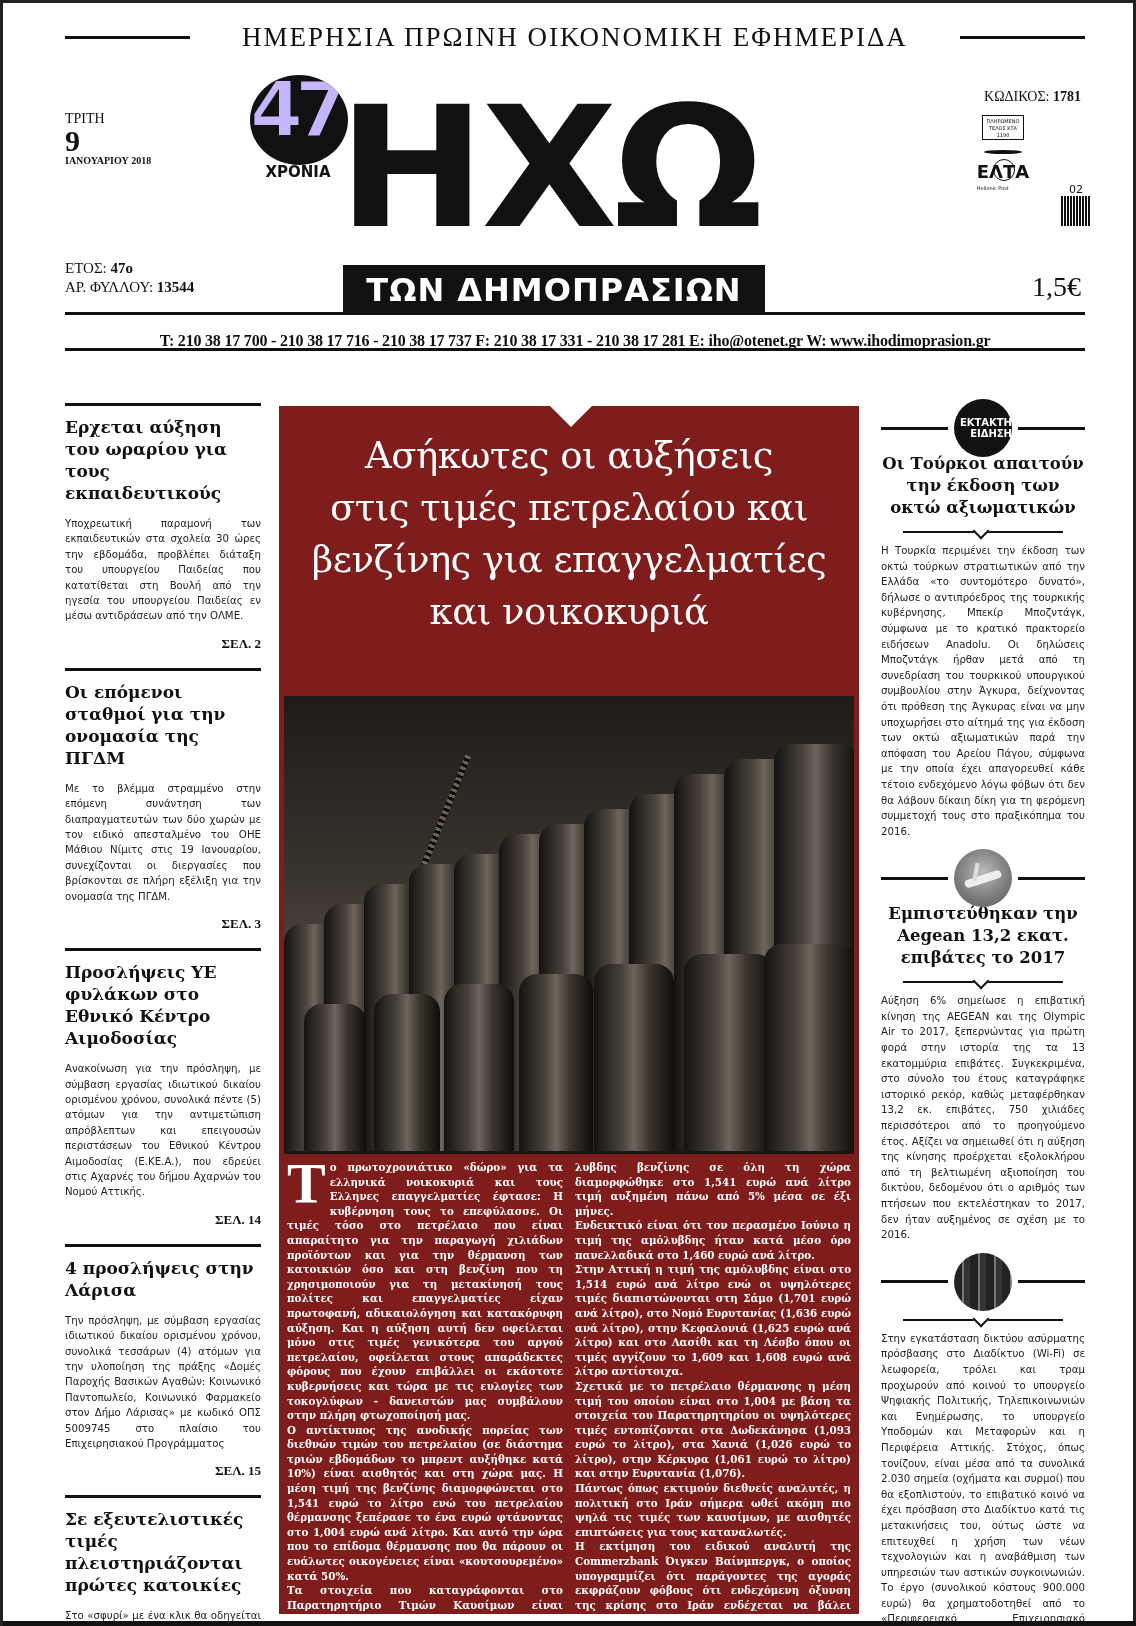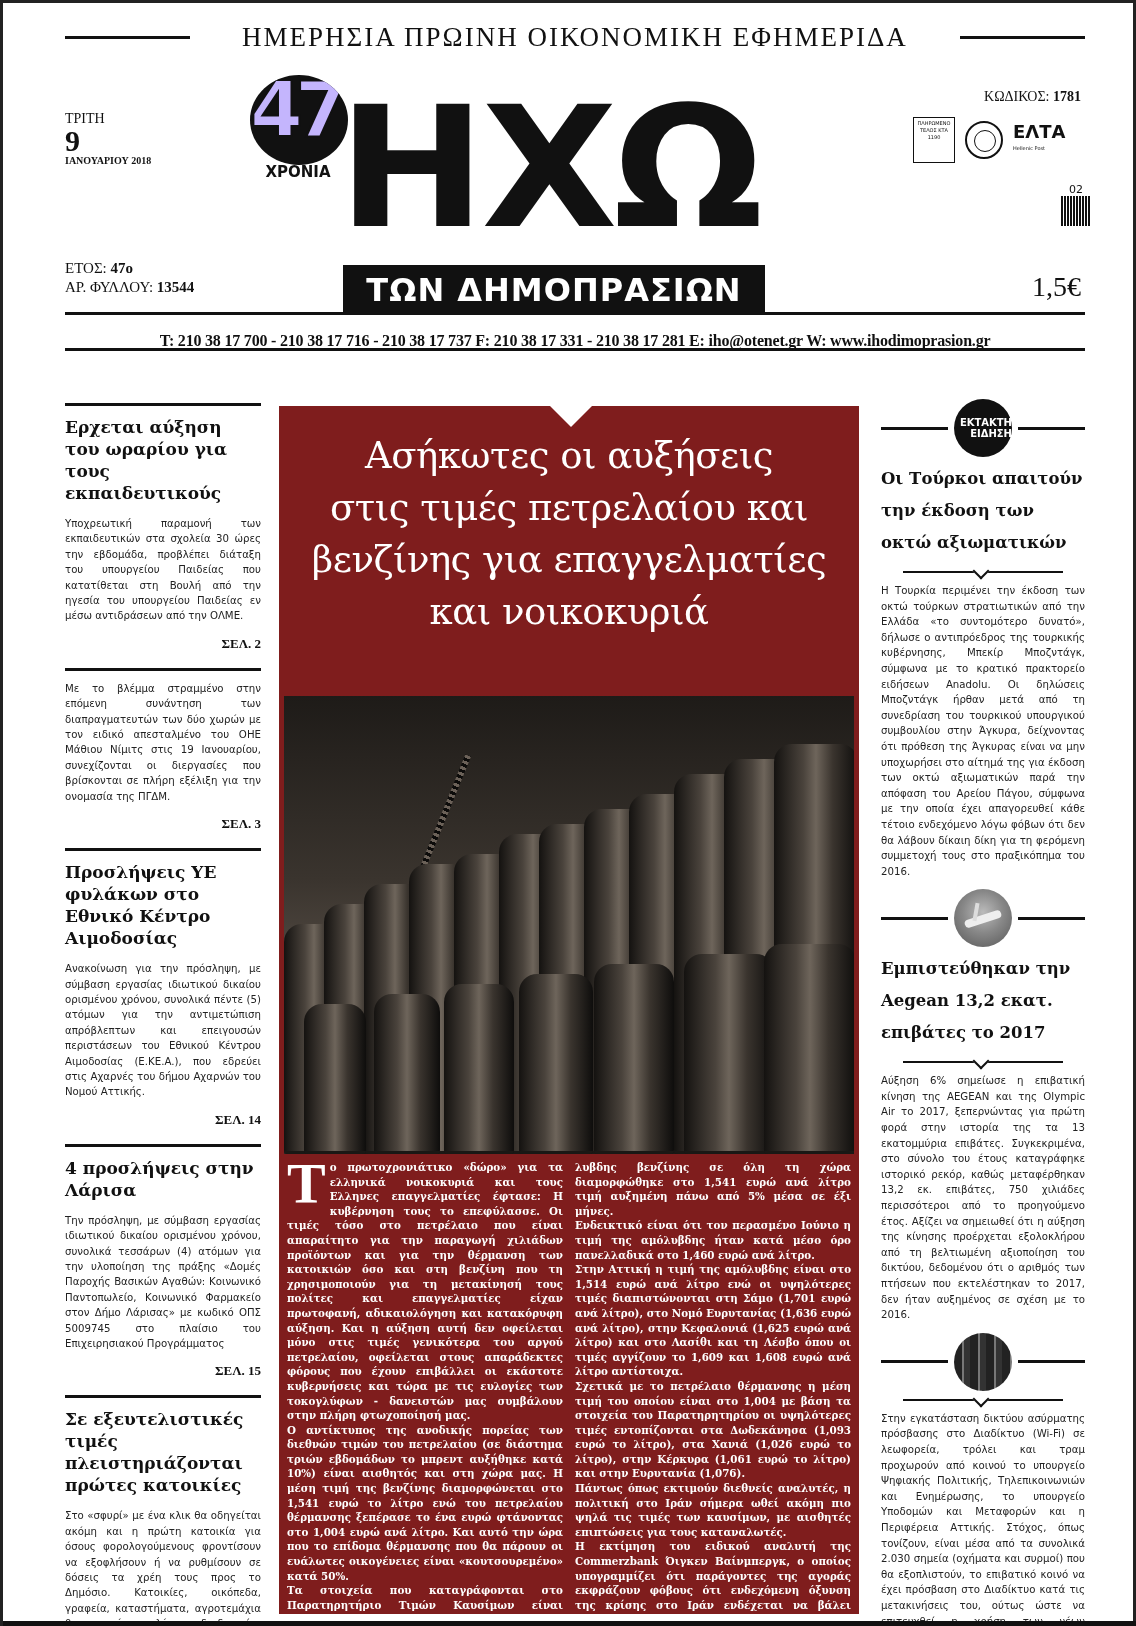--- a/index.html
+++ b/index.html
@@ -31,7 +31,7 @@
 
   .code { position: absolute; right: 52px; top: 86px; font-family: "Liberation Serif", serif; font-size: 14px; }
   .code b { font-weight: bold; }
-  .postal { position: absolute; left: 910px; top: 112px; width: 180px; height: 50px; display: flex; align-items: center; gap: 10px; }
+  .postal { position: absolute; left: 910px; top: 112px; width: 180px; height: 50px; display: flex; align-items: center; gap: 10px; flex-direction: column; }
   .stamp-box { width: 42px; height: 46px; border: 1px solid #111; font-family: "DejaVu Sans", sans-serif; font-size: 5px; text-align: center; line-height: 7px; padding-top: 2px; }
   .seal { width: 38px; height: 38px; border-radius: 50%; border: 2px solid #111; position: relative; }
   .seal::after { content: ""; position: absolute; left: 7px; top: 7px; width: 20px; height: 20px; border-radius: 50%; border: 1px solid #111; }

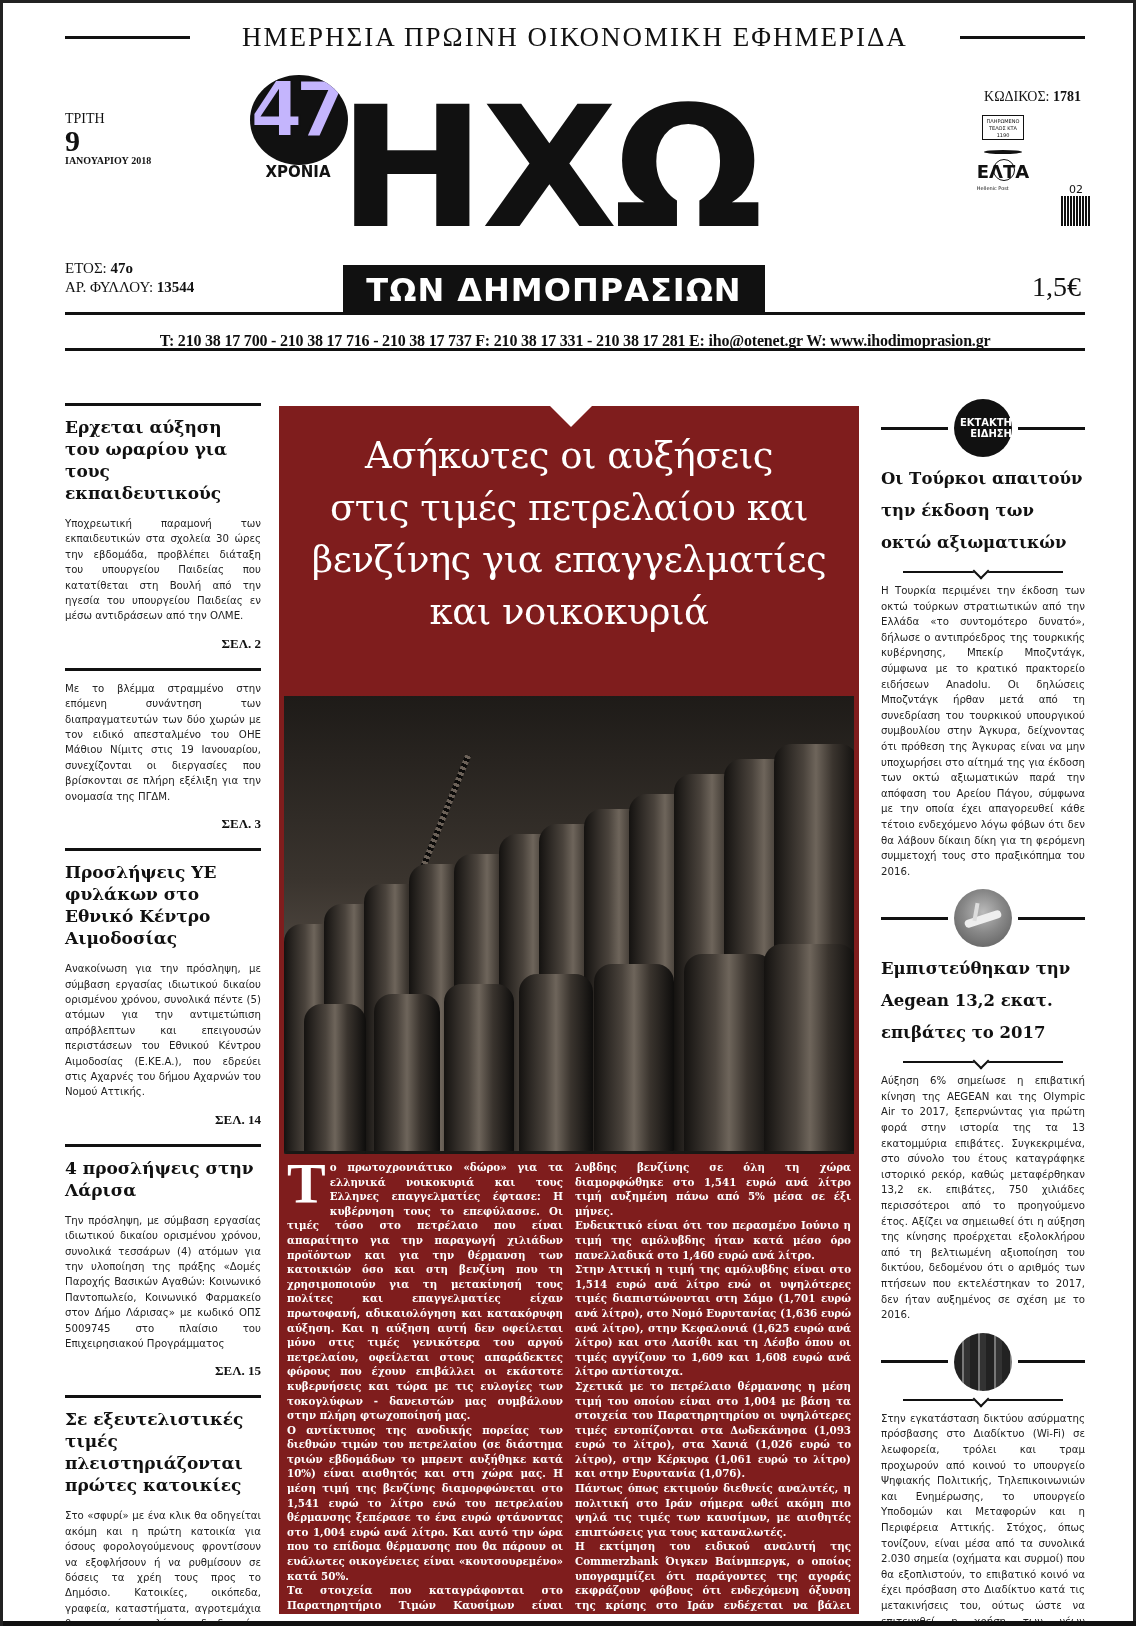--- a/index.html
+++ b/index.html
@@ -69,7 +69,7 @@
   .circ-photo-plane::before { content: ""; position: absolute; left: 10px; top: 26px; width: 38px; height: 8px; background: #eee; border-radius: 4px; transform: rotate(-18deg); }
   .circ-photo-plane::after { content: ""; position: absolute; left: 20px; top: 14px; width: 4px; height: 18px; background: #ddd; transform: rotate(10deg); }
   .circ-photo-bus { background: repeating-linear-gradient(90deg, #222 0 8px, #777 8px 10px, #333 10px 16px), #444 !important; }
-  .rbrief-title { font-family: "DejaVu Serif", serif; font-weight: bold; font-size: 16.5px; line-height: 32px; text-align: left; margin-top: 10px; }
+  .rbrief-title { font-family: "DejaVu Serif", serif; font-weight: bold; font-size: 16.5px; line-height: 22px; text-align: center; }
   .rbrief-divider { position: relative; width: 160px; height: 2px; background: #111; margin: 12px auto 10px; }
   .rbrief-divider::after { content: ""; position: absolute; left: 72px; top: 0; width: 10px; height: 10px; border-right: 2px solid #111; border-bottom: 2px solid #111; transform: rotate(45deg); transform-origin: center; margin-top: -6px; background: #fff; }
   .rbrief-body { font-family: "DejaVu Sans", sans-serif; font-size: 10.2px; line-height: 15.6px; text-align: justify; color: #222; }

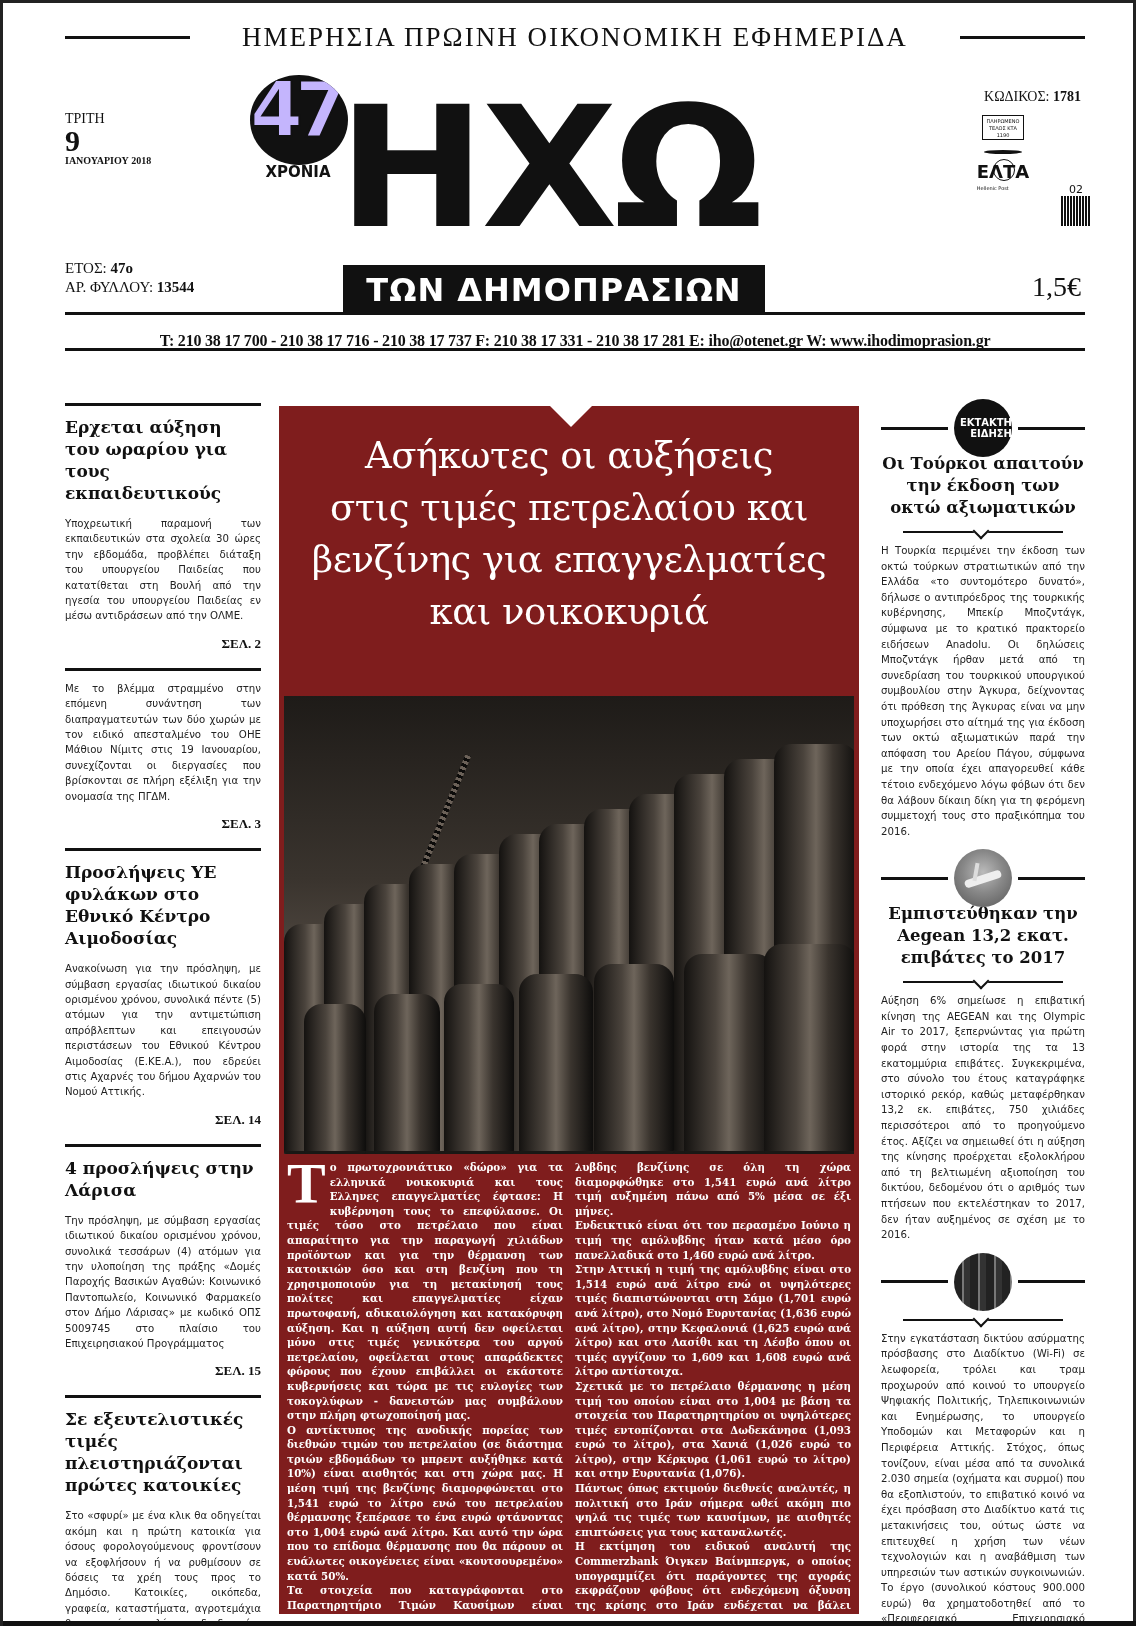--- a/index.html
+++ b/index.html
@@ -156,6 +156,7 @@
       </div>
       <div class="brief">
         <div class="brief-rule"></div>
+        <div class="brief-title">Οι επόμενοι σταθμοί για την ονομασία της ΠΓΔΜ</div>
         <div class="brief-body">Με το βλέμμα στραμμένο στην επόμενη συνάντηση των διαπραγματευτών των δύο χωρών με τον ειδικό απεσταλμένο του ΟΗΕ Μάθιου Νίμιτς στις 19 Ιανουαρίου, συνεχίζονται οι διεργασίες που βρίσκονται σε πλήρη εξέλιξη για την ονομασία της ΠΓΔΜ.</div>
         <div class="brief-ref">ΣΕΛ. 3</div>
       </div>

